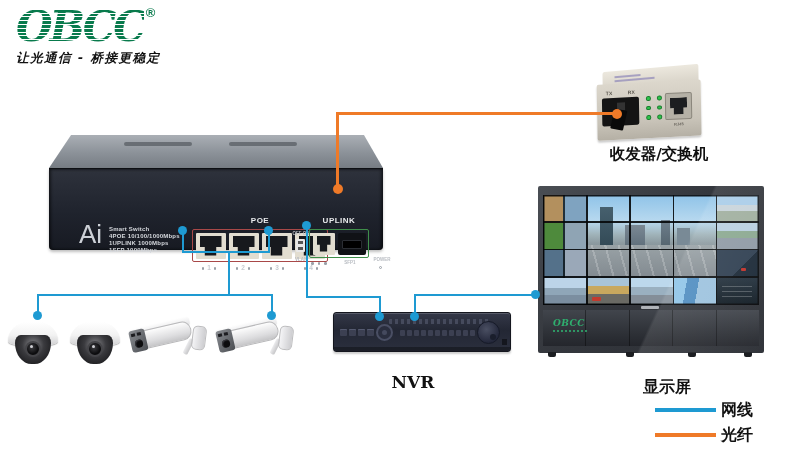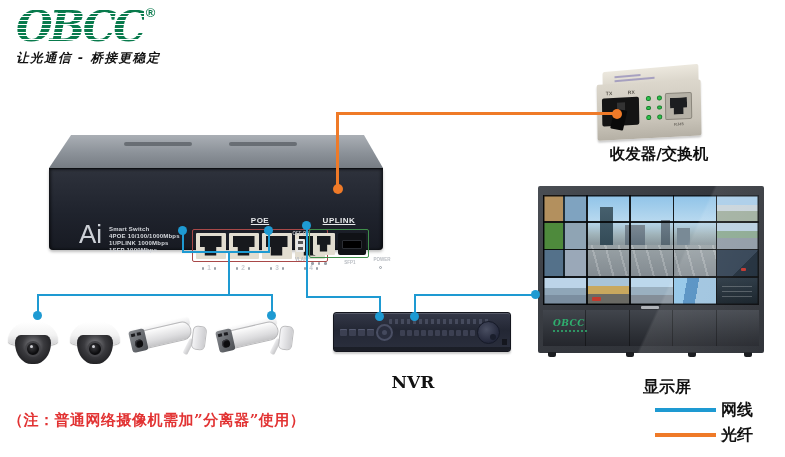--- a/index.html
+++ b/index.html
@@ -46,7 +46,7 @@
   }
   .sw-brand { position:absolute; left:30px; top:52px; font:500 26px/1 "Liberation Sans",sans-serif; color:#ccd0d6; }
   .sw-specs { position:absolute; left:60px; top:57px; font:600 6px/1.15 "Liberation Sans",sans-serif; color:#d5d8dd; letter-spacing:.2px; }
-  .sw-group-label { position:absolute; top:48px; font:700 8px/1 "Liberation Sans",sans-serif; color:#e8eaec; text-align:center; letter-spacing:.5px;text-decoration:underline; }
+  .sw-group-label { position:absolute; top:48px; font:700 8px/1 "Liberation Sans",sans-serif; color:#e8eaec; text-align:center; letter-spacing:.5px; }
   #sw-poe-label { left:143px; width:136px; }
   #sw-uplink-label { left:260px; width:60px; }
   .sw-poe-group {

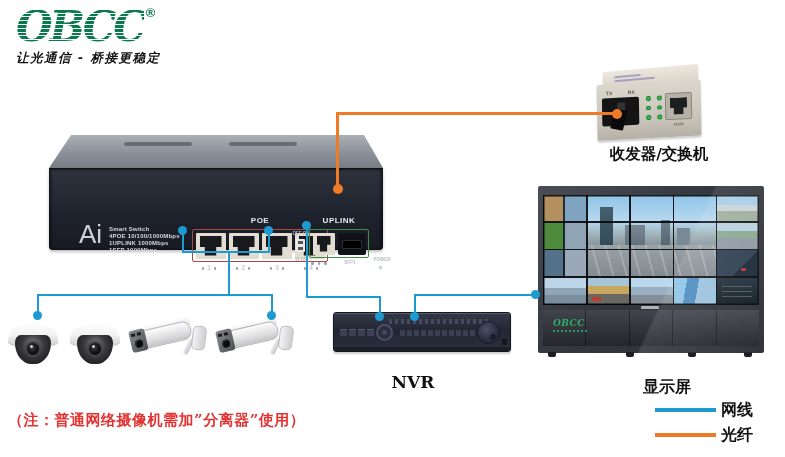--- a/index.html
+++ b/index.html
@@ -429,7 +429,6 @@
   <div class="legend-line fib" style="left:655px;top:433px;"></div>
   <div class="legend-label" style="left:721px;top:425px;">光纤</div>
 
-  <div id="note" class="abs">（注：普通网络摄像机需加”分离器”使用）</div>
 
 </div>
 

